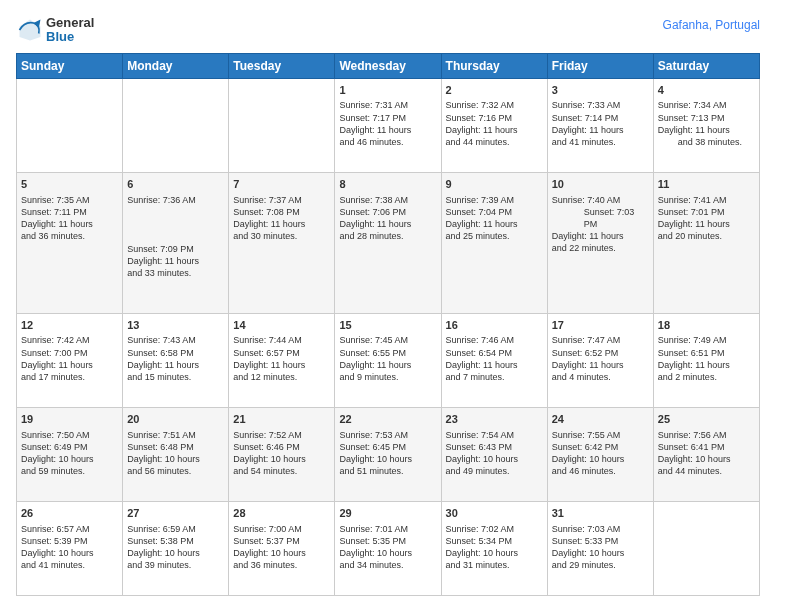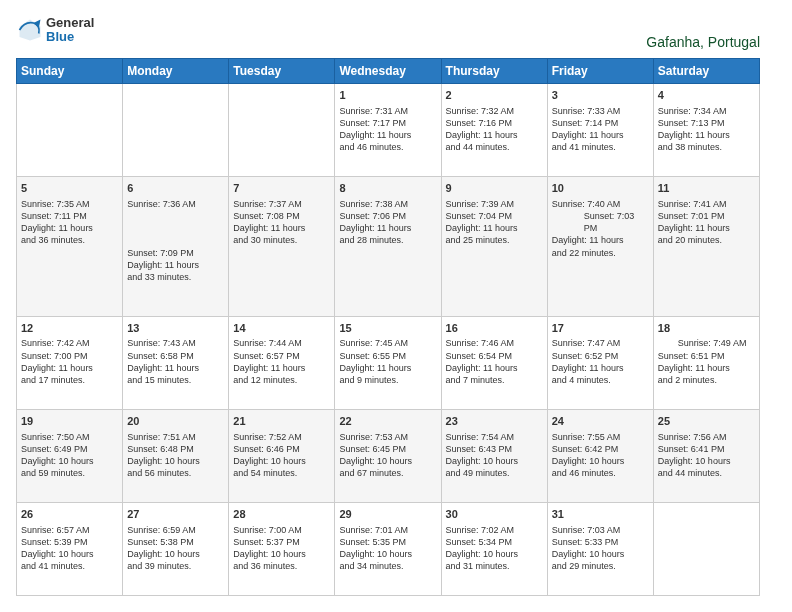--- a/index.html
+++ b/index.html
@@ -51,9 +51,9 @@
       line-height: 1;
     }
     .location {
-      font-size: 14px;
-      color: #14532d;
-      margin-top: 18px;
+      font-size: 12px;
+      color: #3b82f6;
+      margin-top: 2px;
     }
     .calendar {
       flex: 1;

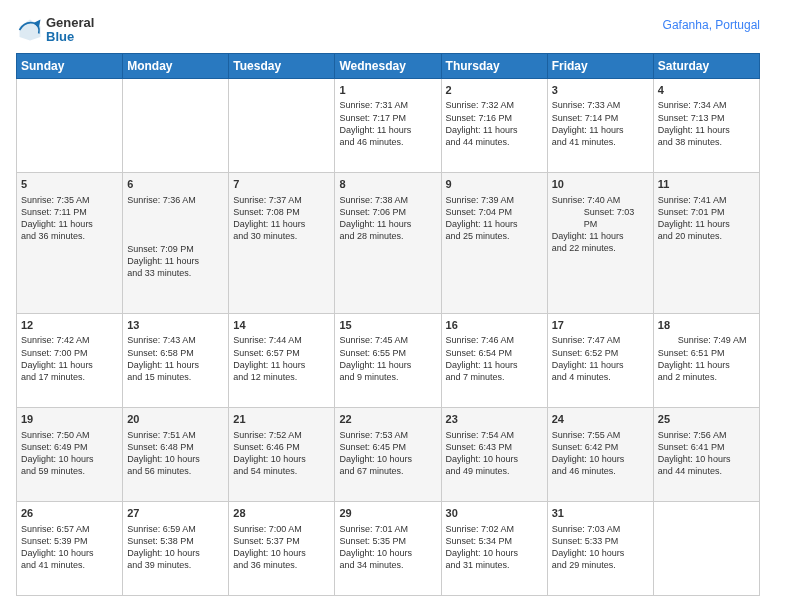--- a/index.html
+++ b/index.html
@@ -161,7 +161,7 @@
             <span style="display: block;">Sunrise: 7:34 AM</span>
             <span style="display: block;">Sunset: 7:13 PM</span>
             <span style="display: block;">Daylight: 11 hours</span>
-            <span style="display: block;">and 38 minutes.</span>
+            <span style="display: block; margin-left: 20px;">and 38 minutes.</span>
           </td>
         </tr>
         <tr>

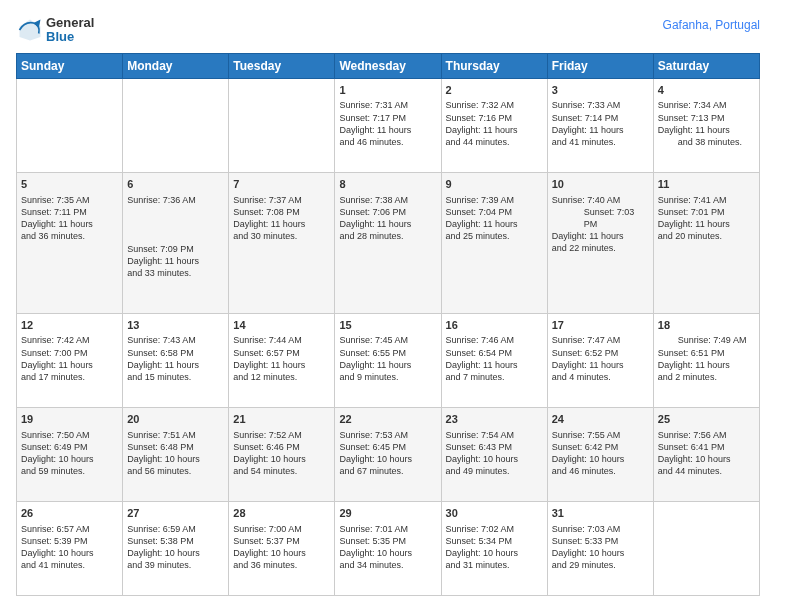--- a/index.html
+++ b/index.html
@@ -260,7 +260,7 @@
           </td>
           <td>
             <span class="day-number">18</span>
-            <span style="display: block; margin-left: 20px;">Sunrise: 7:49 AM</span>
+            <span style="display: block;">Sunrise: 7:49 AM</span>
             <span style="display: block;">Sunset: 6:51 PM</span>
             <span style="display: block;">Daylight: 11 hours</span>
             <span style="display: block;">and 2 minutes.</span>

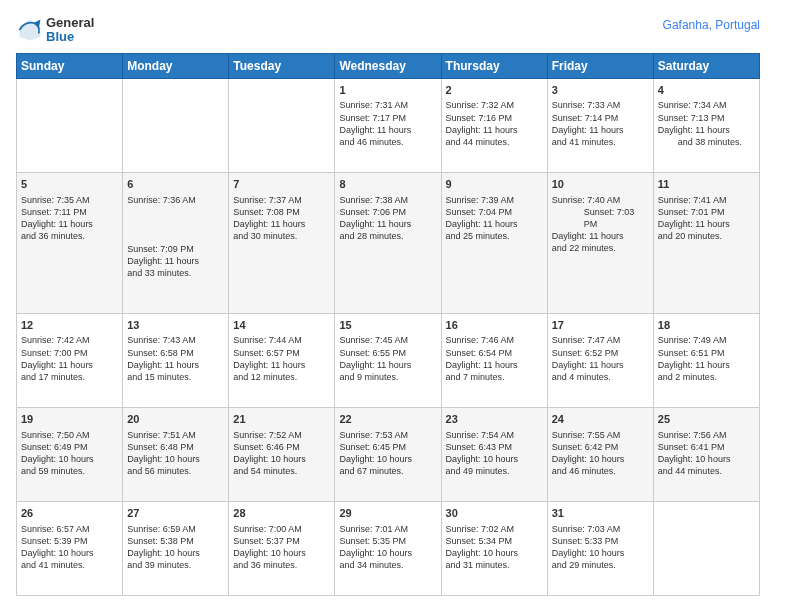--- a/index.html
+++ b/index.html
@@ -293,7 +293,7 @@
             <span style="display: block;">Sunrise: 7:53 AM</span>
             <span style="display: block;">Sunset: 6:45 PM</span>
             <span style="display: block;">Daylight: 10 hours</span>
-            <span style="display: block;">and 67 minutes.</span>
+            <span style="display: block;">and 51 minutes.</span>
           </td>
           <td>
             <span class="day-number">23</span>

